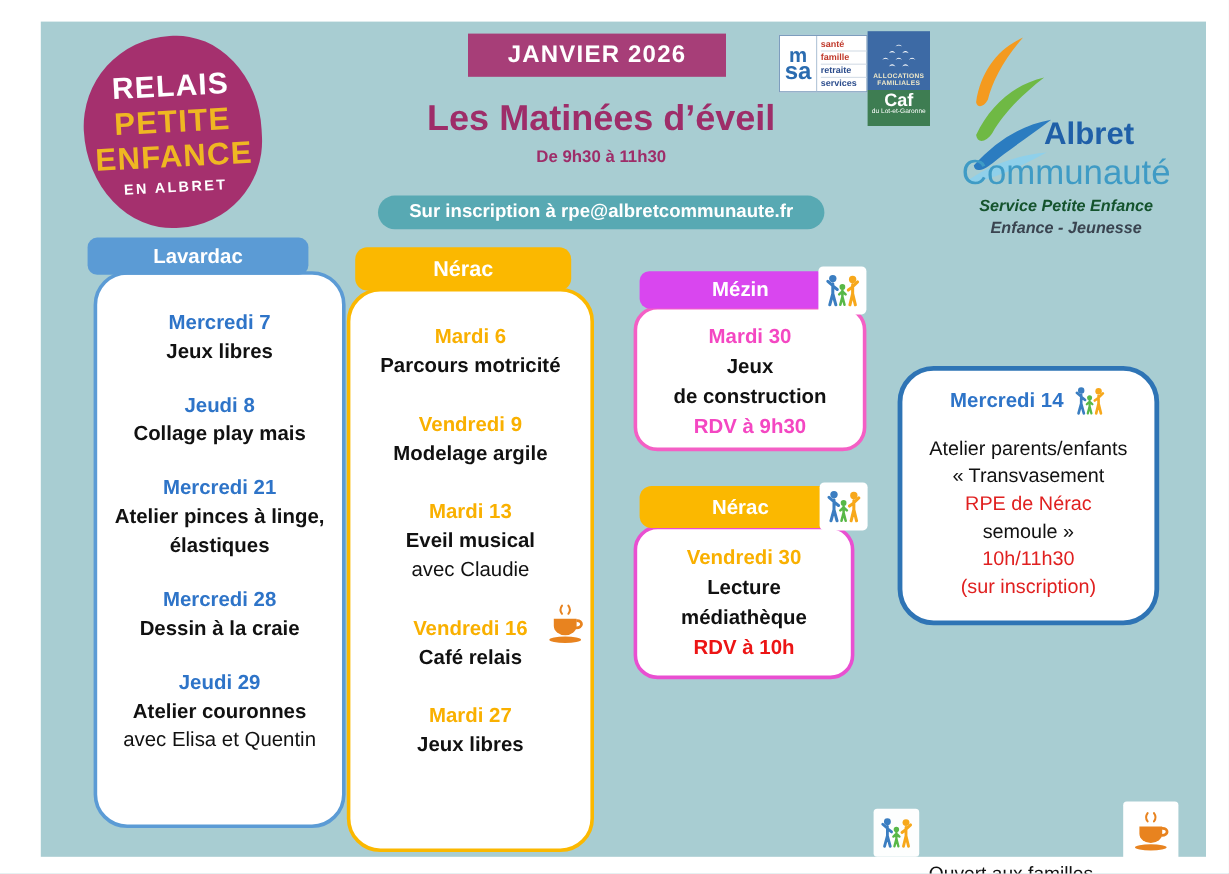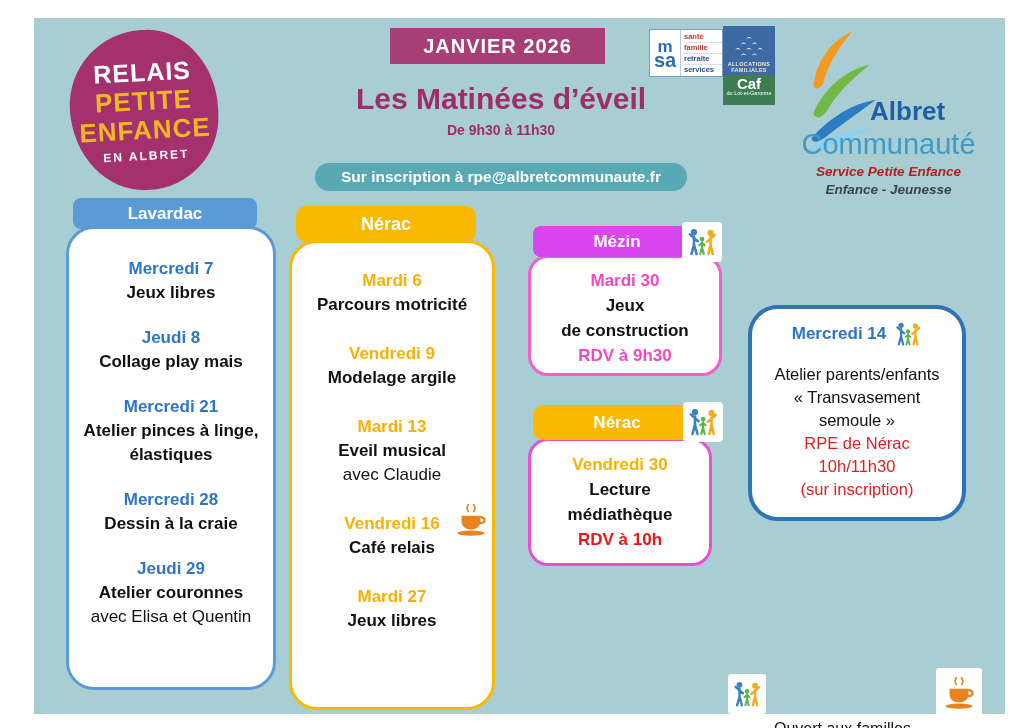--- a/index.html
+++ b/index.html
@@ -48,7 +48,7 @@
   .albret svg.flames{position:absolute;left:2px;top:4px;width:88px;height:124px;}
   .albret .n1{position:absolute;left:84px;top:72px;width:120px;color:#1F5FA8;font-size:26px;font-weight:bold;}
   .albret .n2{position:absolute;left:0;top:104px;width:205px;text-align:center;color:#3F9BC5;font-size:29px;font-weight:500;}
-  .albret .s1{position:absolute;left:0;top:140px;width:205px;text-align:center;color:#b91c1c;font-size:13.5px;font-style:italic;font-weight:bold;}
+  .albret .s1{position:absolute;left:0;top:140px;width:205px;text-align:center;color:#14532d;font-size:13.5px;font-style:italic;font-weight:bold;}
   .albret .s2{position:absolute;left:0;top:158px;width:205px;text-align:center;color:#3A4450;font-size:13.5px;font-style:italic;font-weight:bold;}
 
   

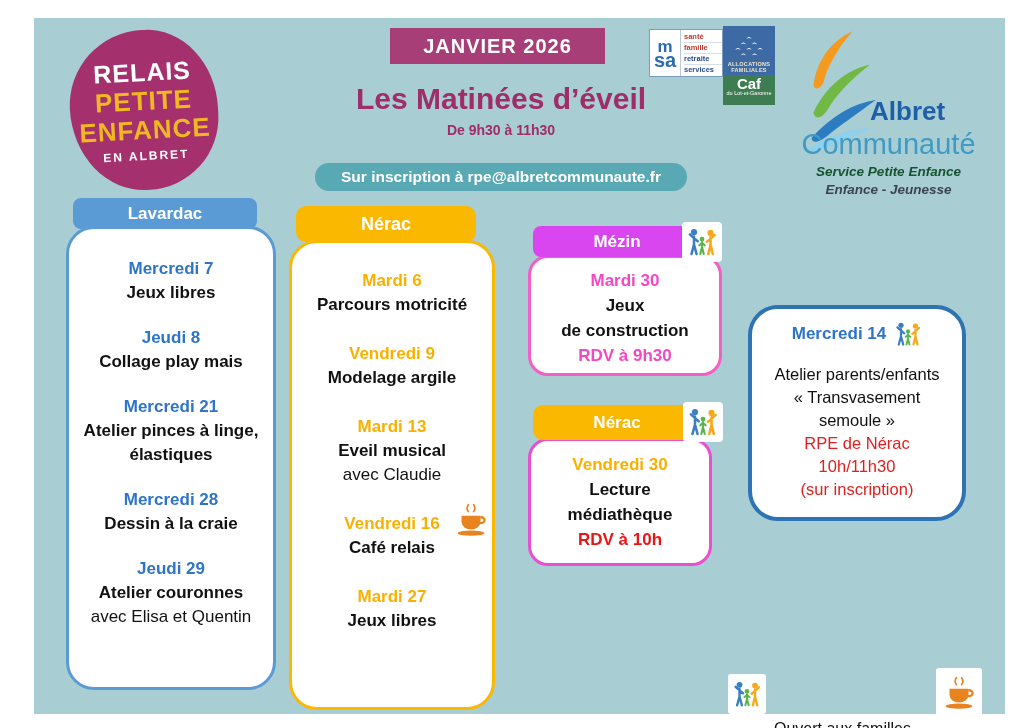--- a/index.html
+++ b/index.html
@@ -59,7 +59,7 @@
   .hdr-nerac2{left:499px;top:387px;width:168px;height:35px;background:#FBB800;border-radius:10px;font-size:17px;}
 
   .col-body{position:absolute;background:#fff;z-index:1;text-align:center;}
-  .body-lavardac{left:32px;top:208px;width:210px;height:464px;border:3px solid #5B9BD5;border-radius:28px;padding-top:28px;box-sizing:border-box;}
+  .body-lavardac{left:44px;top:208px;width:210px;height:464px;border:3px solid #5B9BD5;border-radius:28px;padding-top:28px;box-sizing:border-box;}
   .body-nerac{left:255px;top:222px;width:206px;height:470px;border:3px solid #FBB800;border-radius:28px;padding-top:26px;box-sizing:border-box;}
   .body-mezin{left:494px;top:237px;width:194px;height:121px;border:3px solid #F45FC5;border-radius:20px;padding-top:10px;box-sizing:border-box;}
   .body-nerac2{left:494px;top:420px;width:184px;height:128px;border:3px solid #E94FD1;border-radius:20px;padding-top:11px;box-sizing:border-box;}

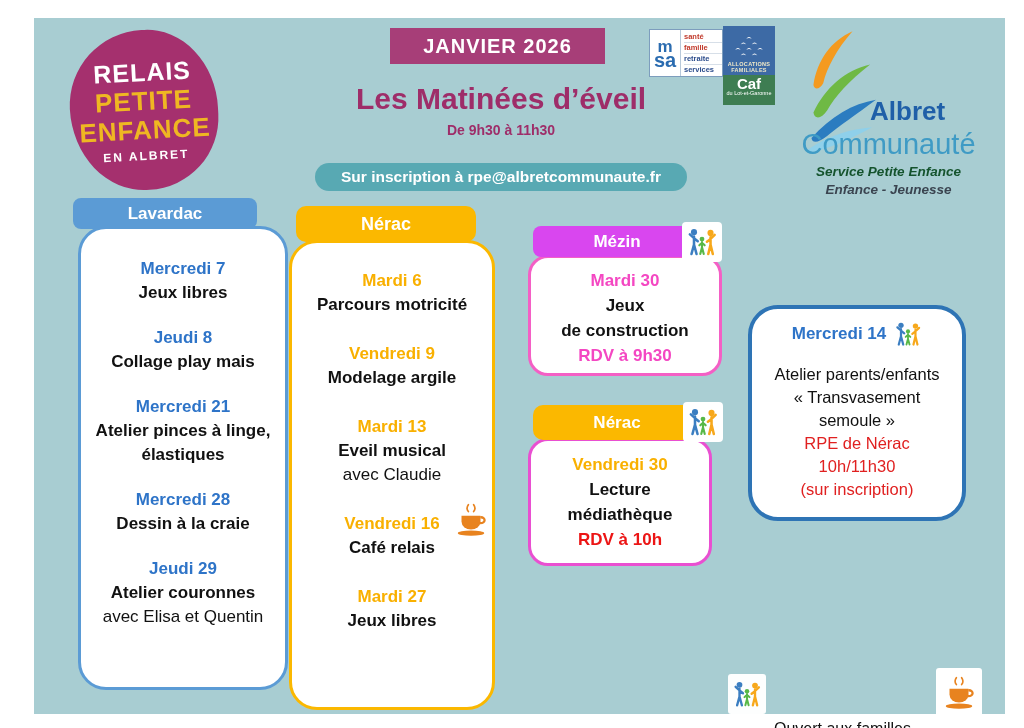--- a/index.html
+++ b/index.html
@@ -288,8 +288,8 @@
       <div>
           <div class="ln s-r">Atelier parents/enfants</div>
           <div class="ln s-r">« Transvasement</div>
+          <div class="ln s-red">RPE de Nérac</div>
           <div class="ln s-r">semoule »</div>
-          <div class="ln s-red">RPE de Nérac</div>
           <div class="ln s-red">10h/11h30</div>
           <div class="ln s-red">(sur inscription)</div>
         </div>

